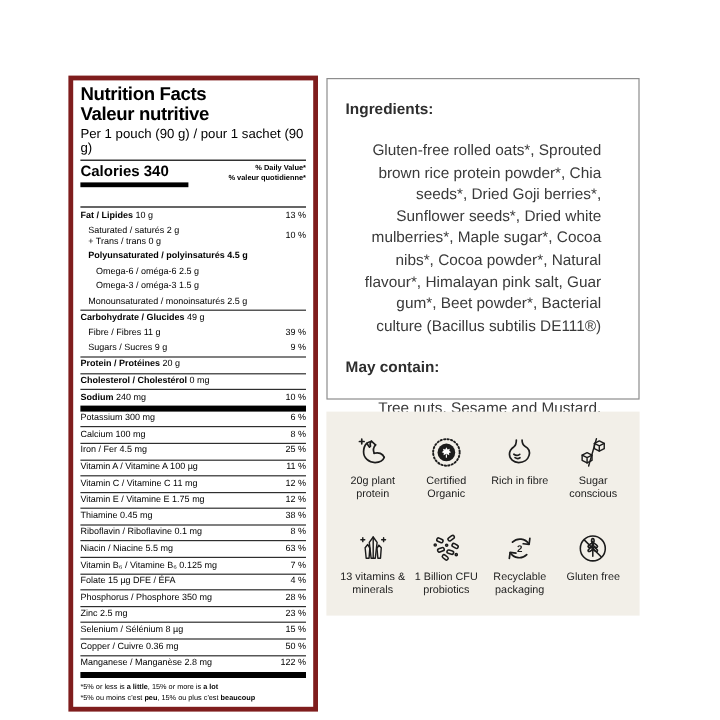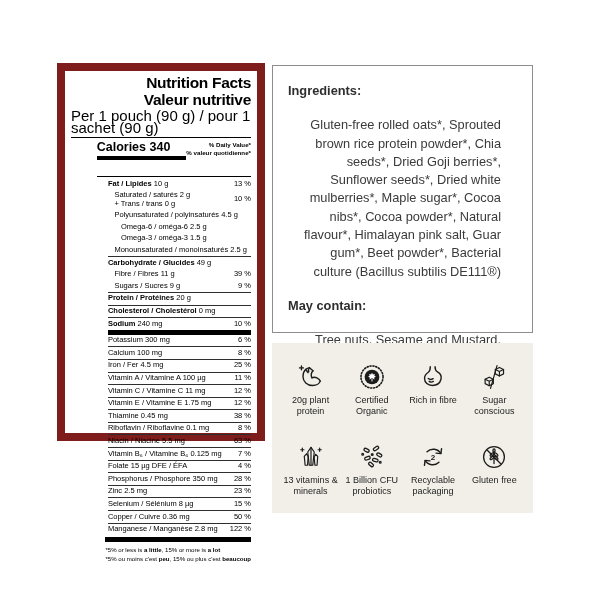--- a/index.html
+++ b/index.html
@@ -7,9 +7,9 @@
     font-family:"Liberation Sans","DejaVu Sans",sans-serif;color:#000;}
 
   
-  .nfl{position:absolute;left:57px;top:63px;width:208px;height:378px;
-    background:#fff;border:8px solid #7f1d1d;box-sizing:border-box;
-    padding:3px 6px 3px 6px;display:flex;flex-direction:column;align-items:flex-end;}
+  .nfl{position:absolute;left:57px;top:63px;width:208px;height:530px;
+    background:#fff;border:4px solid #7f1d1d;box-sizing:border-box;
+    padding:3px 6px 3px 6px;display:flex;flex-direction:column;}
   .nfl-title{font-size:15.5px;font-weight:bold;line-height:17px;letter-spacing:-0.3px;}
   .nfl-serving{font-size:15px;line-height:12px;padding:2px 0 3px;border-bottom:1px solid #000;}
   .nfl-cal{display:flex;justify-content:space-between;align-items:flex-start;

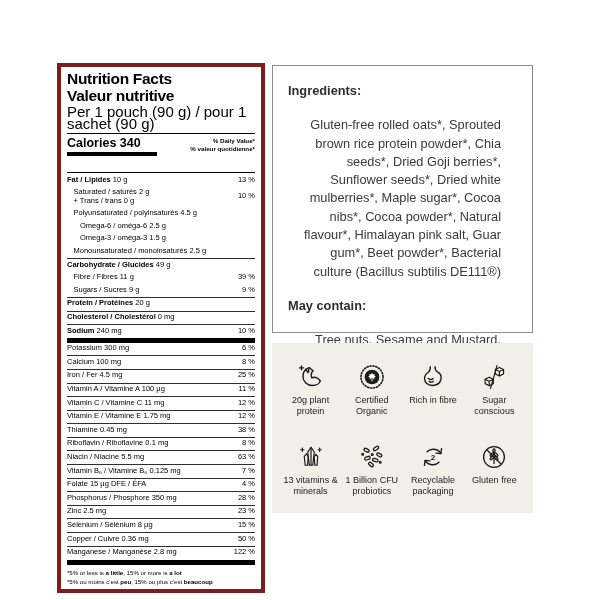--- a/index.html
+++ b/index.html
@@ -11,7 +11,7 @@
     background:#fff;border:4px solid #7f1d1d;box-sizing:border-box;
     padding:3px 6px 3px 6px;display:flex;flex-direction:column;}
   .nfl-title{font-size:15.5px;font-weight:bold;line-height:17px;letter-spacing:-0.3px;}
-  .nfl-serving{font-size:15px;line-height:12px;padding:2px 0 3px;border-bottom:1px solid #000;}
+  .nfl-serving{font-size:11px;line-height:12px;padding:2px 0 3px;border-bottom:1px solid #000;}
   .nfl-cal{display:flex;justify-content:space-between;align-items:flex-start;
     padding-top:2px;padding-bottom:16px;border-bottom:1px solid #000;}
   .cal-text{font-size:12.5px;font-weight:bold;line-height:14px;

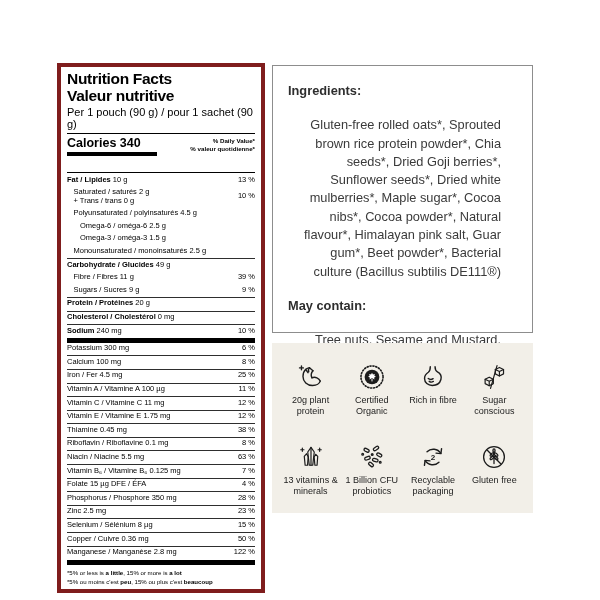--- a/index.html
+++ b/index.html
@@ -77,7 +77,7 @@
         </div>
 
         <div class="nrow">
-          <span class="nname" style="padding-left: 6.5px;"><b></b><span>Polyunsaturated / polyinsaturés 4.5 g</span></span>
+          <span class="nname" style="padding-left: 6.5px; font-weight: bold;"><b></b><span>Polyunsaturated / polyinsaturés 4.5 g</span></span>
           <span class="npct"></span>
         </div>
 

